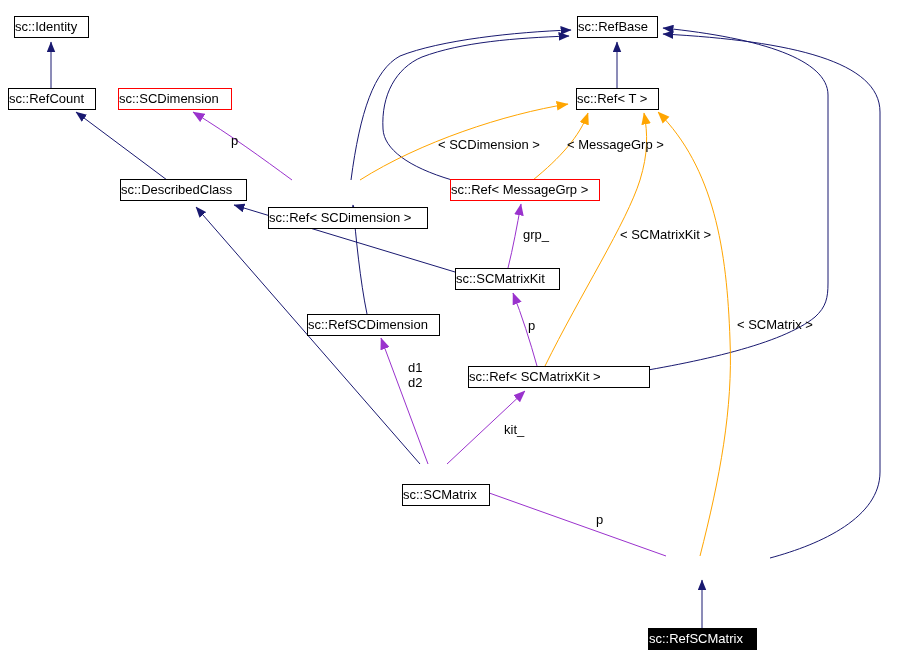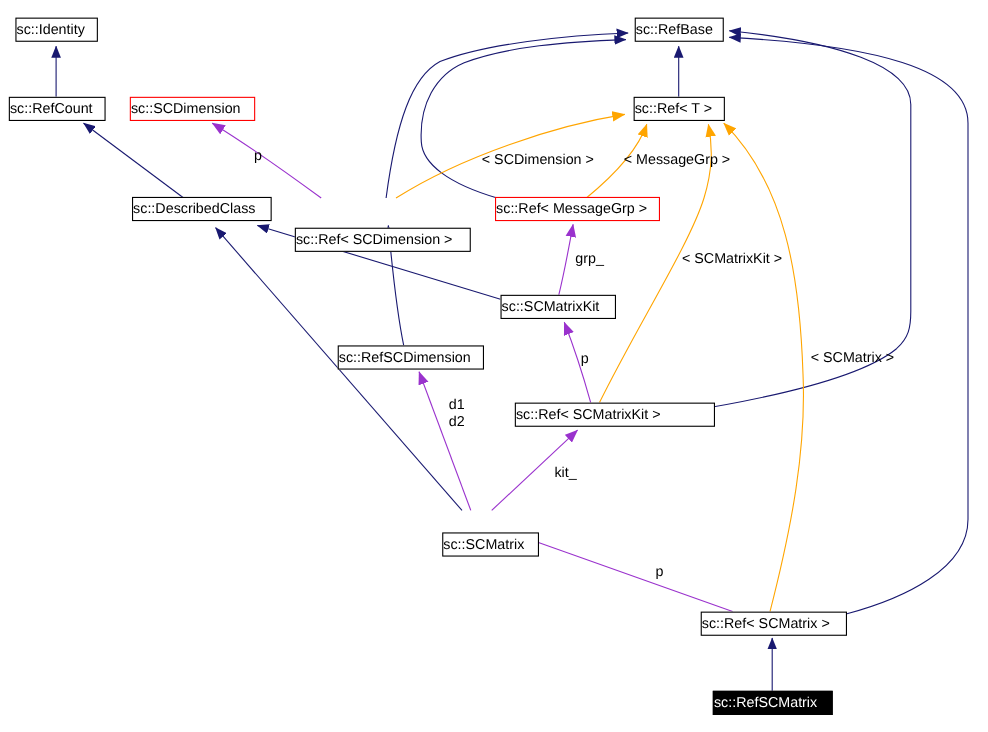--- a/index.html
+++ b/index.html
@@ -92,7 +92,6 @@
   <div class="node" style="left:307px;top:314px;width:133px;">sc::RefSCDimension</div>
   <div class="node" style="left:468px;top:366px;width:182px;">sc::Ref&lt; SCMatrixKit &gt;</div>
   <div class="node" style="left:402px;top:464px;width:88px;margin-top:20px;">sc::SCMatrix</div>
-  <div class="node" style="left:637px;top:556px;width:133px;">sc::Ref&lt; SCMatrix &gt;</div>
   <div class="node node-focus" style="left:648px;top:628px;width:109px;">sc::RefSCMatrix</div>
 
   <div class="elabel" style="left:231px;top:133px;">p</div>

